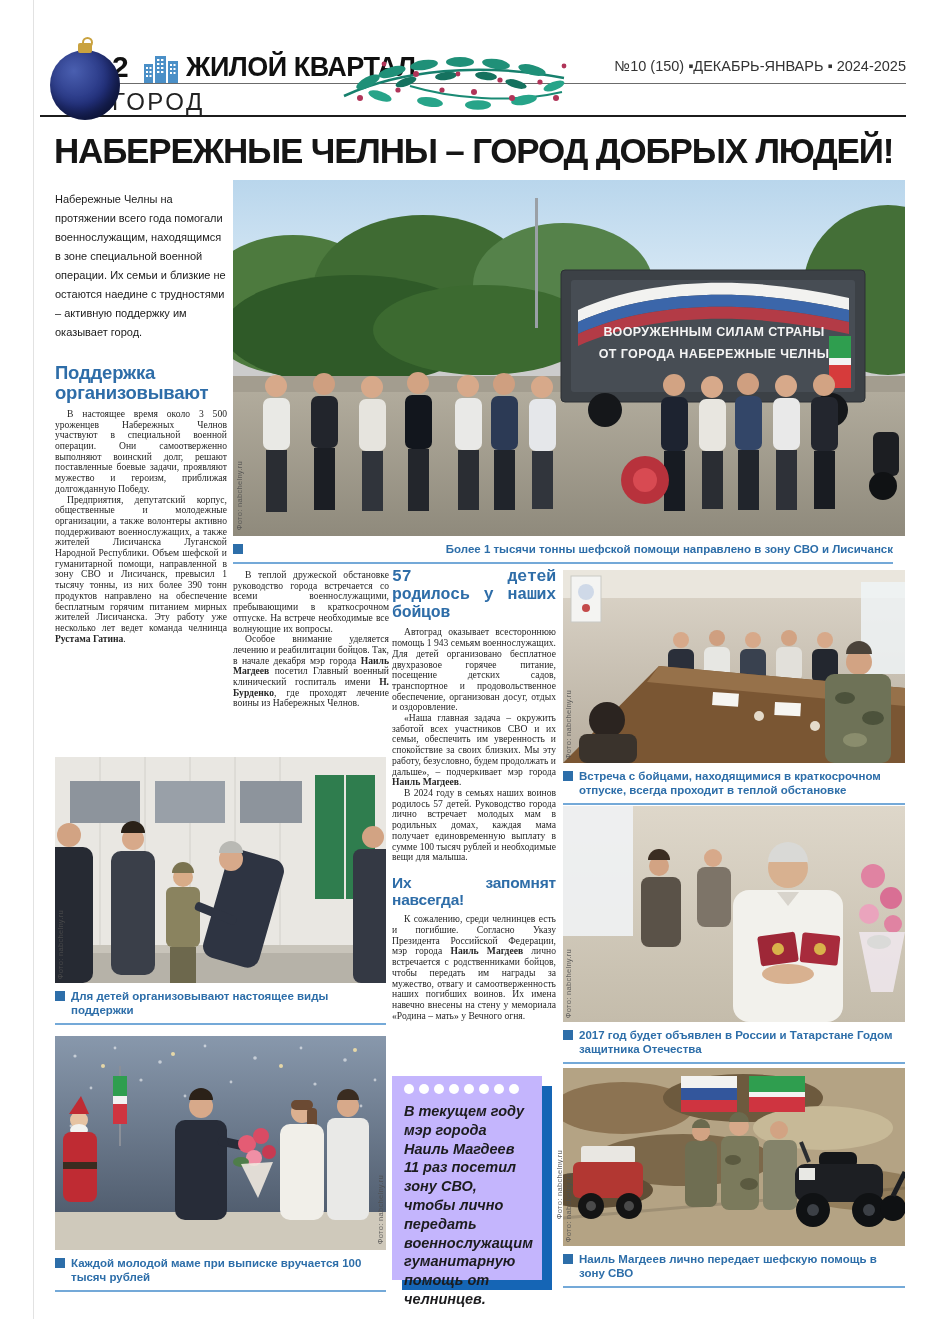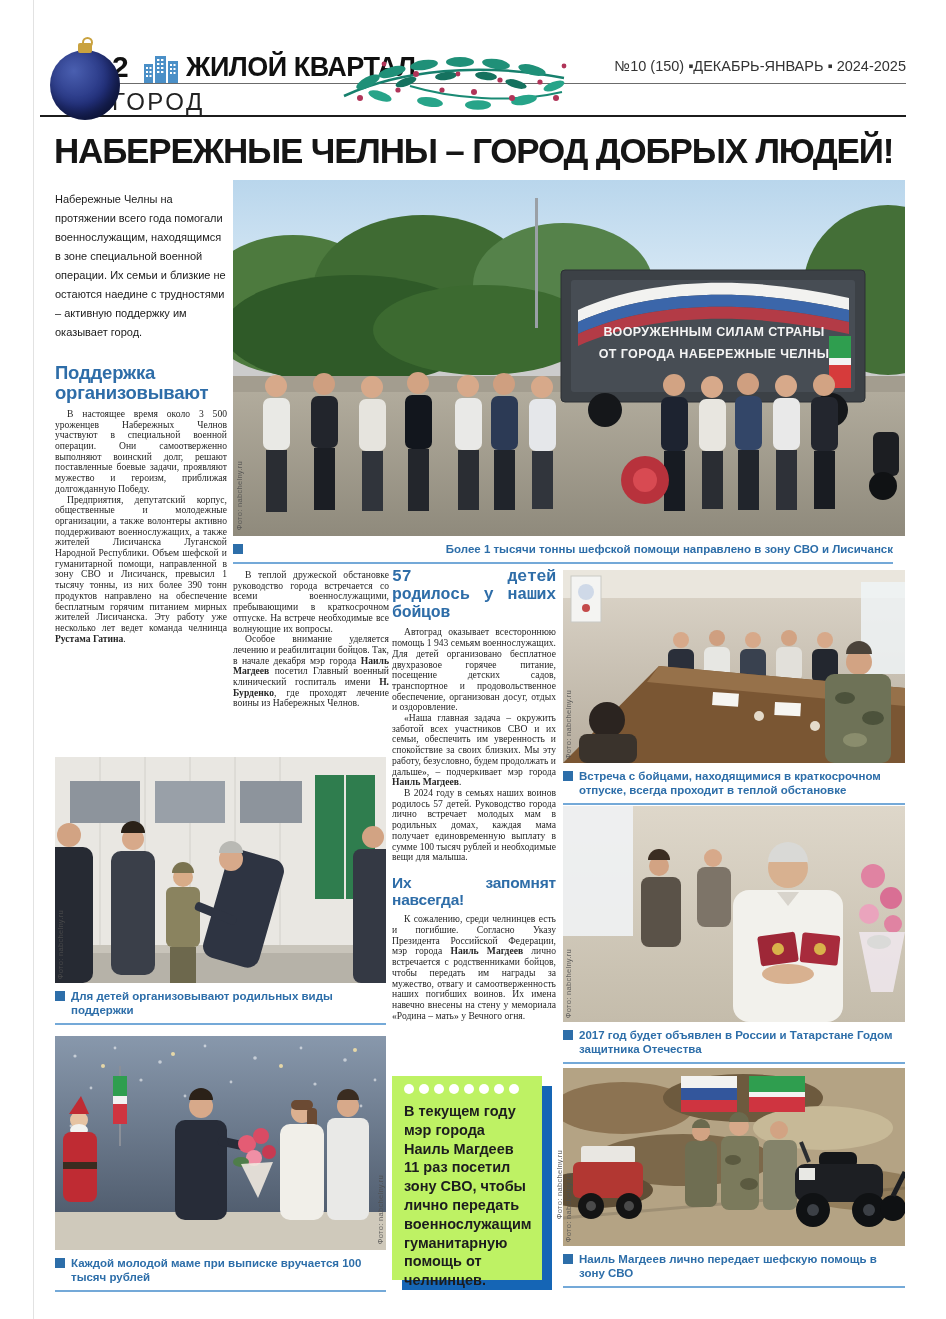--- a/index.html
+++ b/index.html
@@ -380,7 +380,7 @@
   </div>
   <div class="abs cap" style="left:55px;top:989px;width:331px;">
     <span class="sq"></span>
-    <span>Для детей организовывают родильных виды поддержки</span>
+    <span>Для детей организовывают настоящее виды поддержки</span>
   </div>
 
   <div class="abs photo" style="left:563px;top:806px;width:342px;height:216px;">

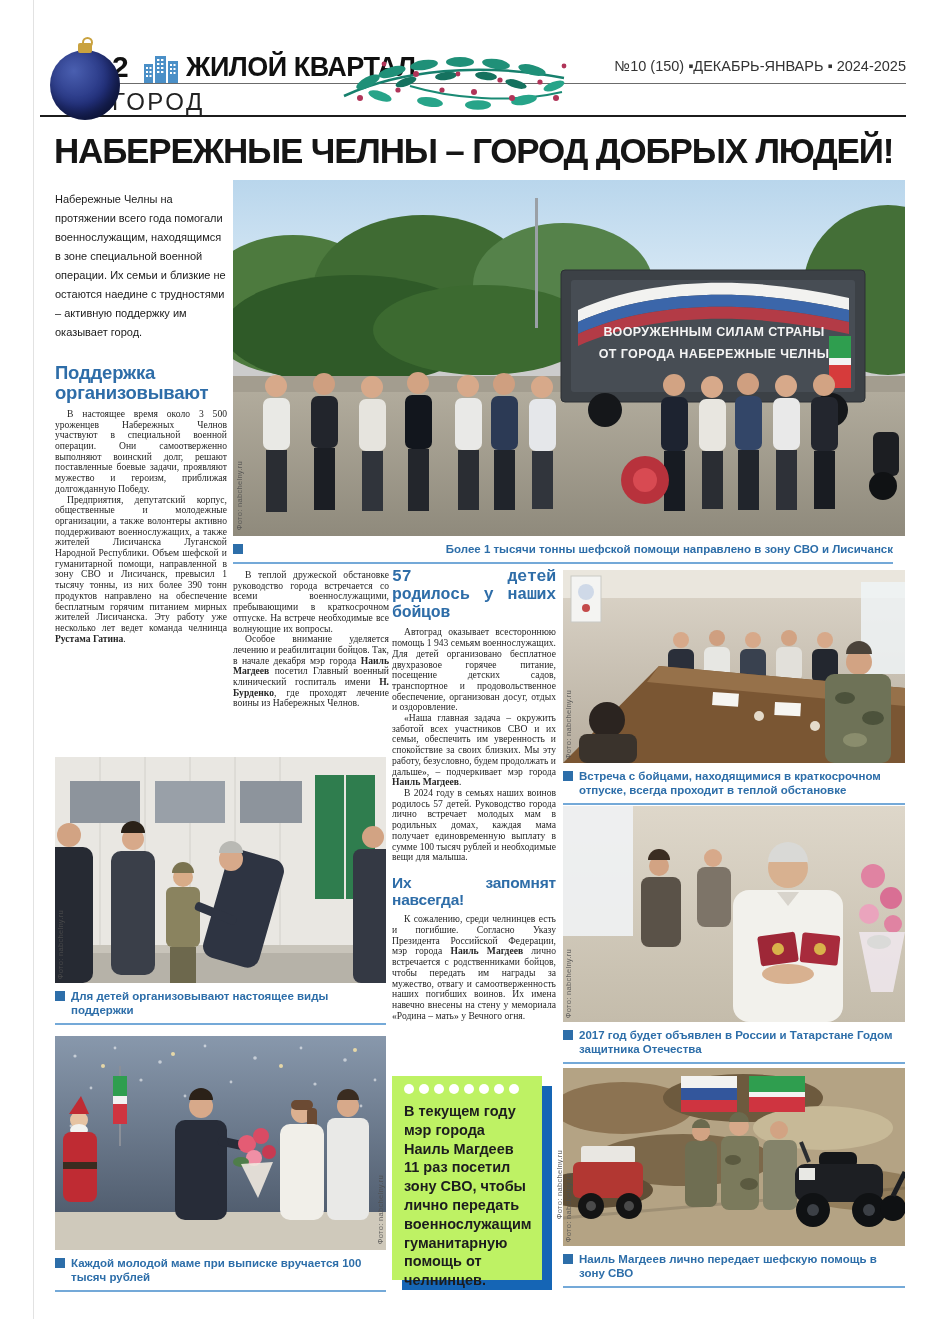--- a/index.html
+++ b/index.html
@@ -51,7 +51,7 @@
                font-size:12.5px;font-weight:bold;letter-spacing:.4px;line-height:22px;}
   
   #callout-shadow{left:402px;top:1086px;width:150px;height:204px;background:#1565b5;}
-  #callout{left:392px;top:1076px;width:150px;height:204px;background:#bef264;}
+  #callout{left:392px;top:1076px;width:150px;height:204px;background:#c4b5fd;font-style:italic;}
   #callout .dots{display:flex;gap:5px;padding:8px 0 4px 12px;}
   #callout .dots i{width:10px;height:10px;border-radius:50%;background:#fff;}
   #callout .txt{padding:4px 12px;font-size:14.5px;font-weight:bold;line-height:18.8px;color:#1c1c1e;}

